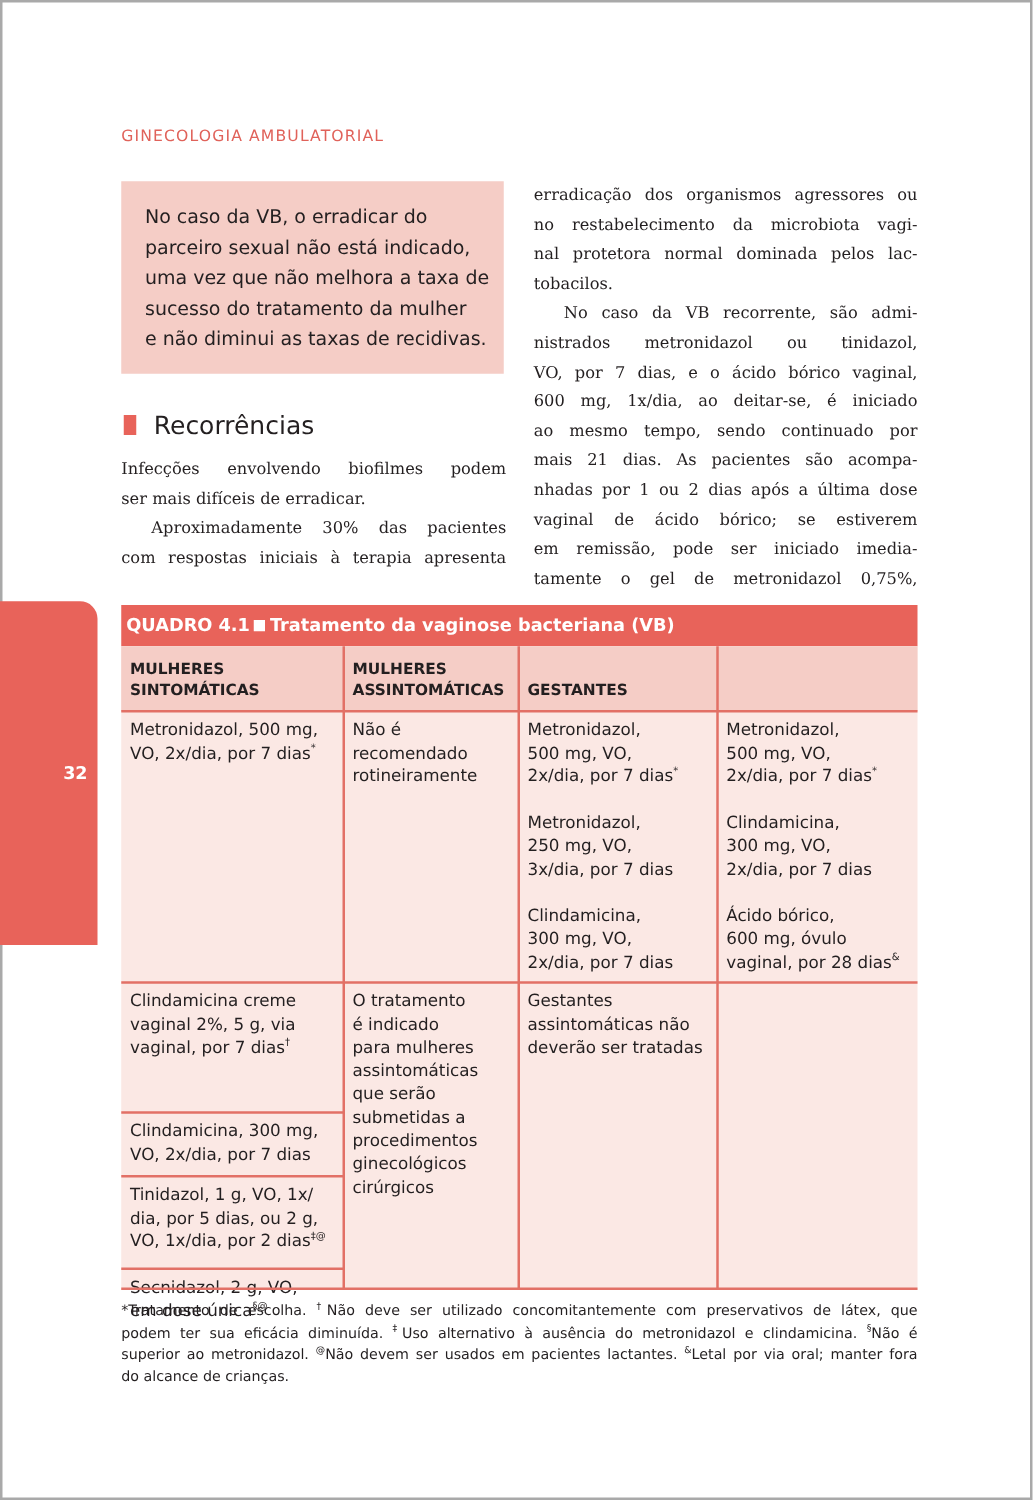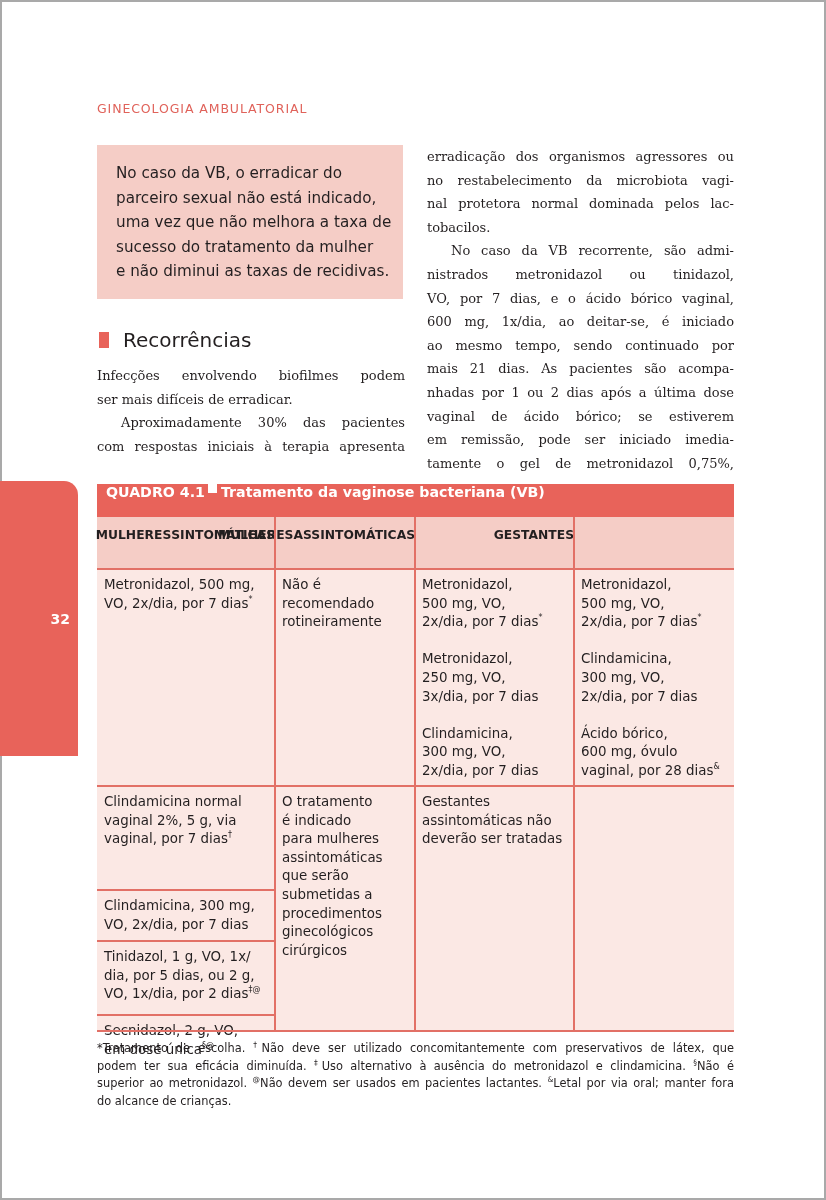--- a/index.html
+++ b/index.html
@@ -59,7 +59,7 @@
   .table-title {
     height: 33px; background: #e8635a; color: #ffffff;
     font-family: "DejaVu Sans", sans-serif; font-size: 14.2px; font-weight: bold;
-    display: flex; padding-left: 9px; box-sizing: border-box;
+    display: flex; align-items: center; padding-left: 4px; box-sizing: border-box;
   }
   .table-title .sq { display: inline-block; width: 9px; height: 9px; background: #fff; margin: 0 4px 0 3px; }
   .grid { position: relative; width: 637px; height: 515px; background: #fbe8e4; }

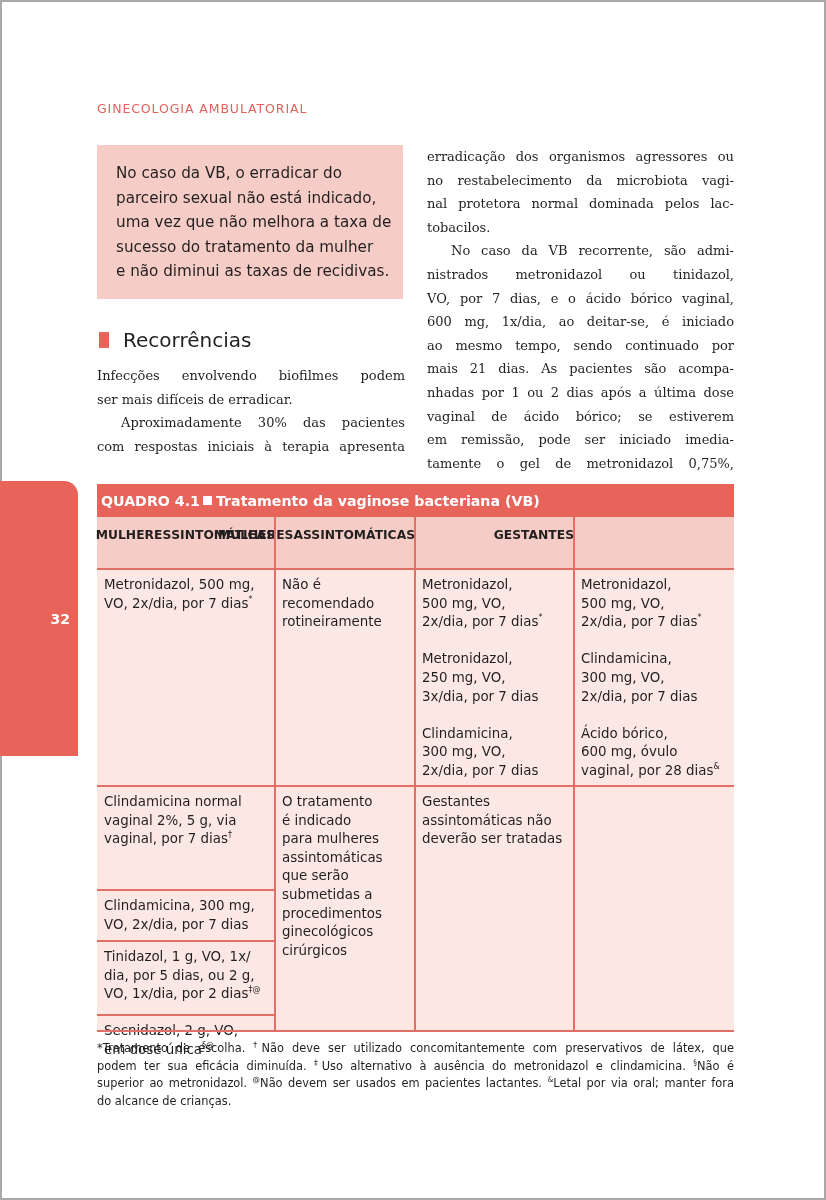--- a/index.html
+++ b/index.html
@@ -67,7 +67,7 @@
   .hdr-cell {
     position: absolute; top: 0; height: 52px; box-sizing: border-box; padding: 10px 0 0 7px;
     font-family: "DejaVu Sans", sans-serif; font-weight: bold; font-size: 12.3px; line-height: 17px;
-    color: #231f20; display: flex; flex-direction: row; justify-content: flex-end; padding-bottom: 8px;
+    color: #231f20; display: flex; flex-direction: column; justify-content: flex-end; padding-bottom: 8px;
   }
   .vline { position: absolute; top: 0; width: 2px; background: #e27066; }
   .hline { position: absolute; height: 2px; background: #e27066; }

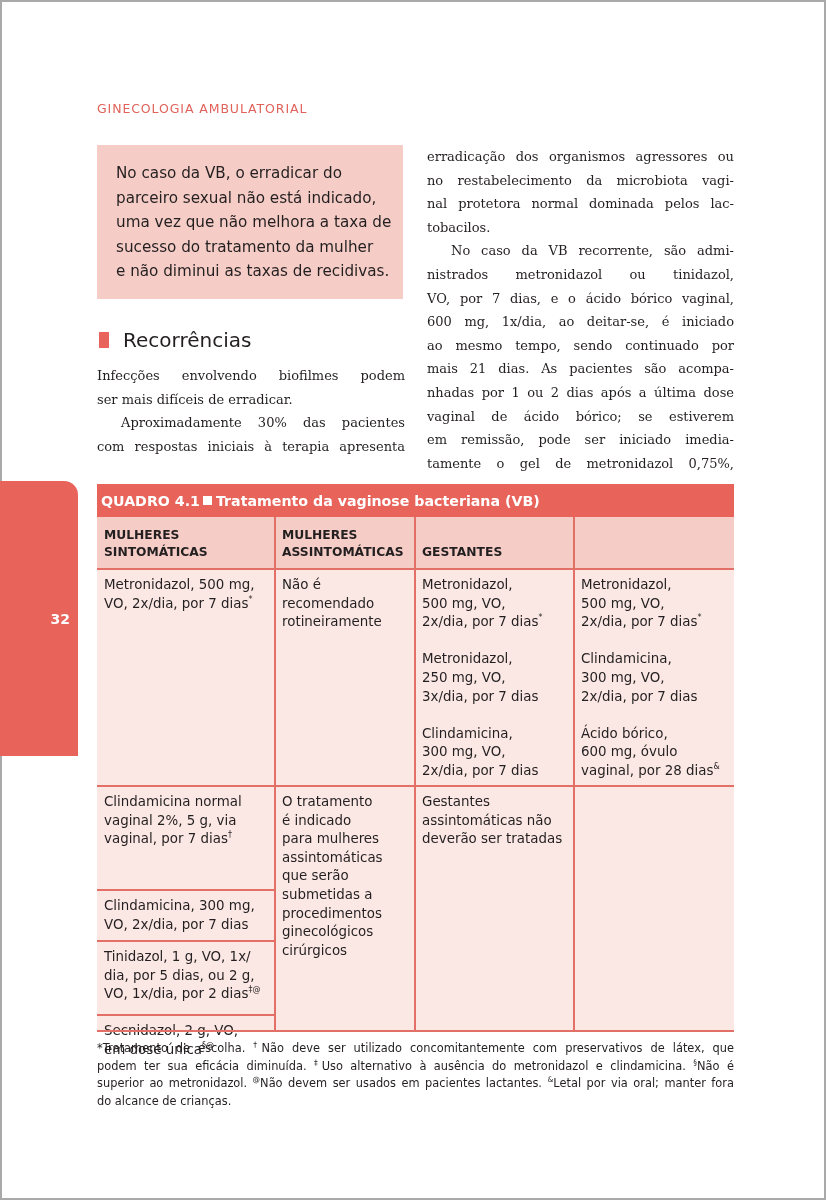--- a/index.html
+++ b/index.html
@@ -189,7 +189,7 @@
         <span class="ln">vaginal, por 28 dias<sup>&amp;</sup></span>
       </div>
       <div class="cell" style="left: 0px; top: 269px; width: 178px; height: 104px;">
-        <span class="ln">Clindamicina normal</span>
+        <span class="ln">Clindamicina creme</span>
         <span class="ln">vaginal 2%, 5 g, via</span>
         <span class="ln">vaginal, por 7 dias<sup>†</sup></span>
       </div>

